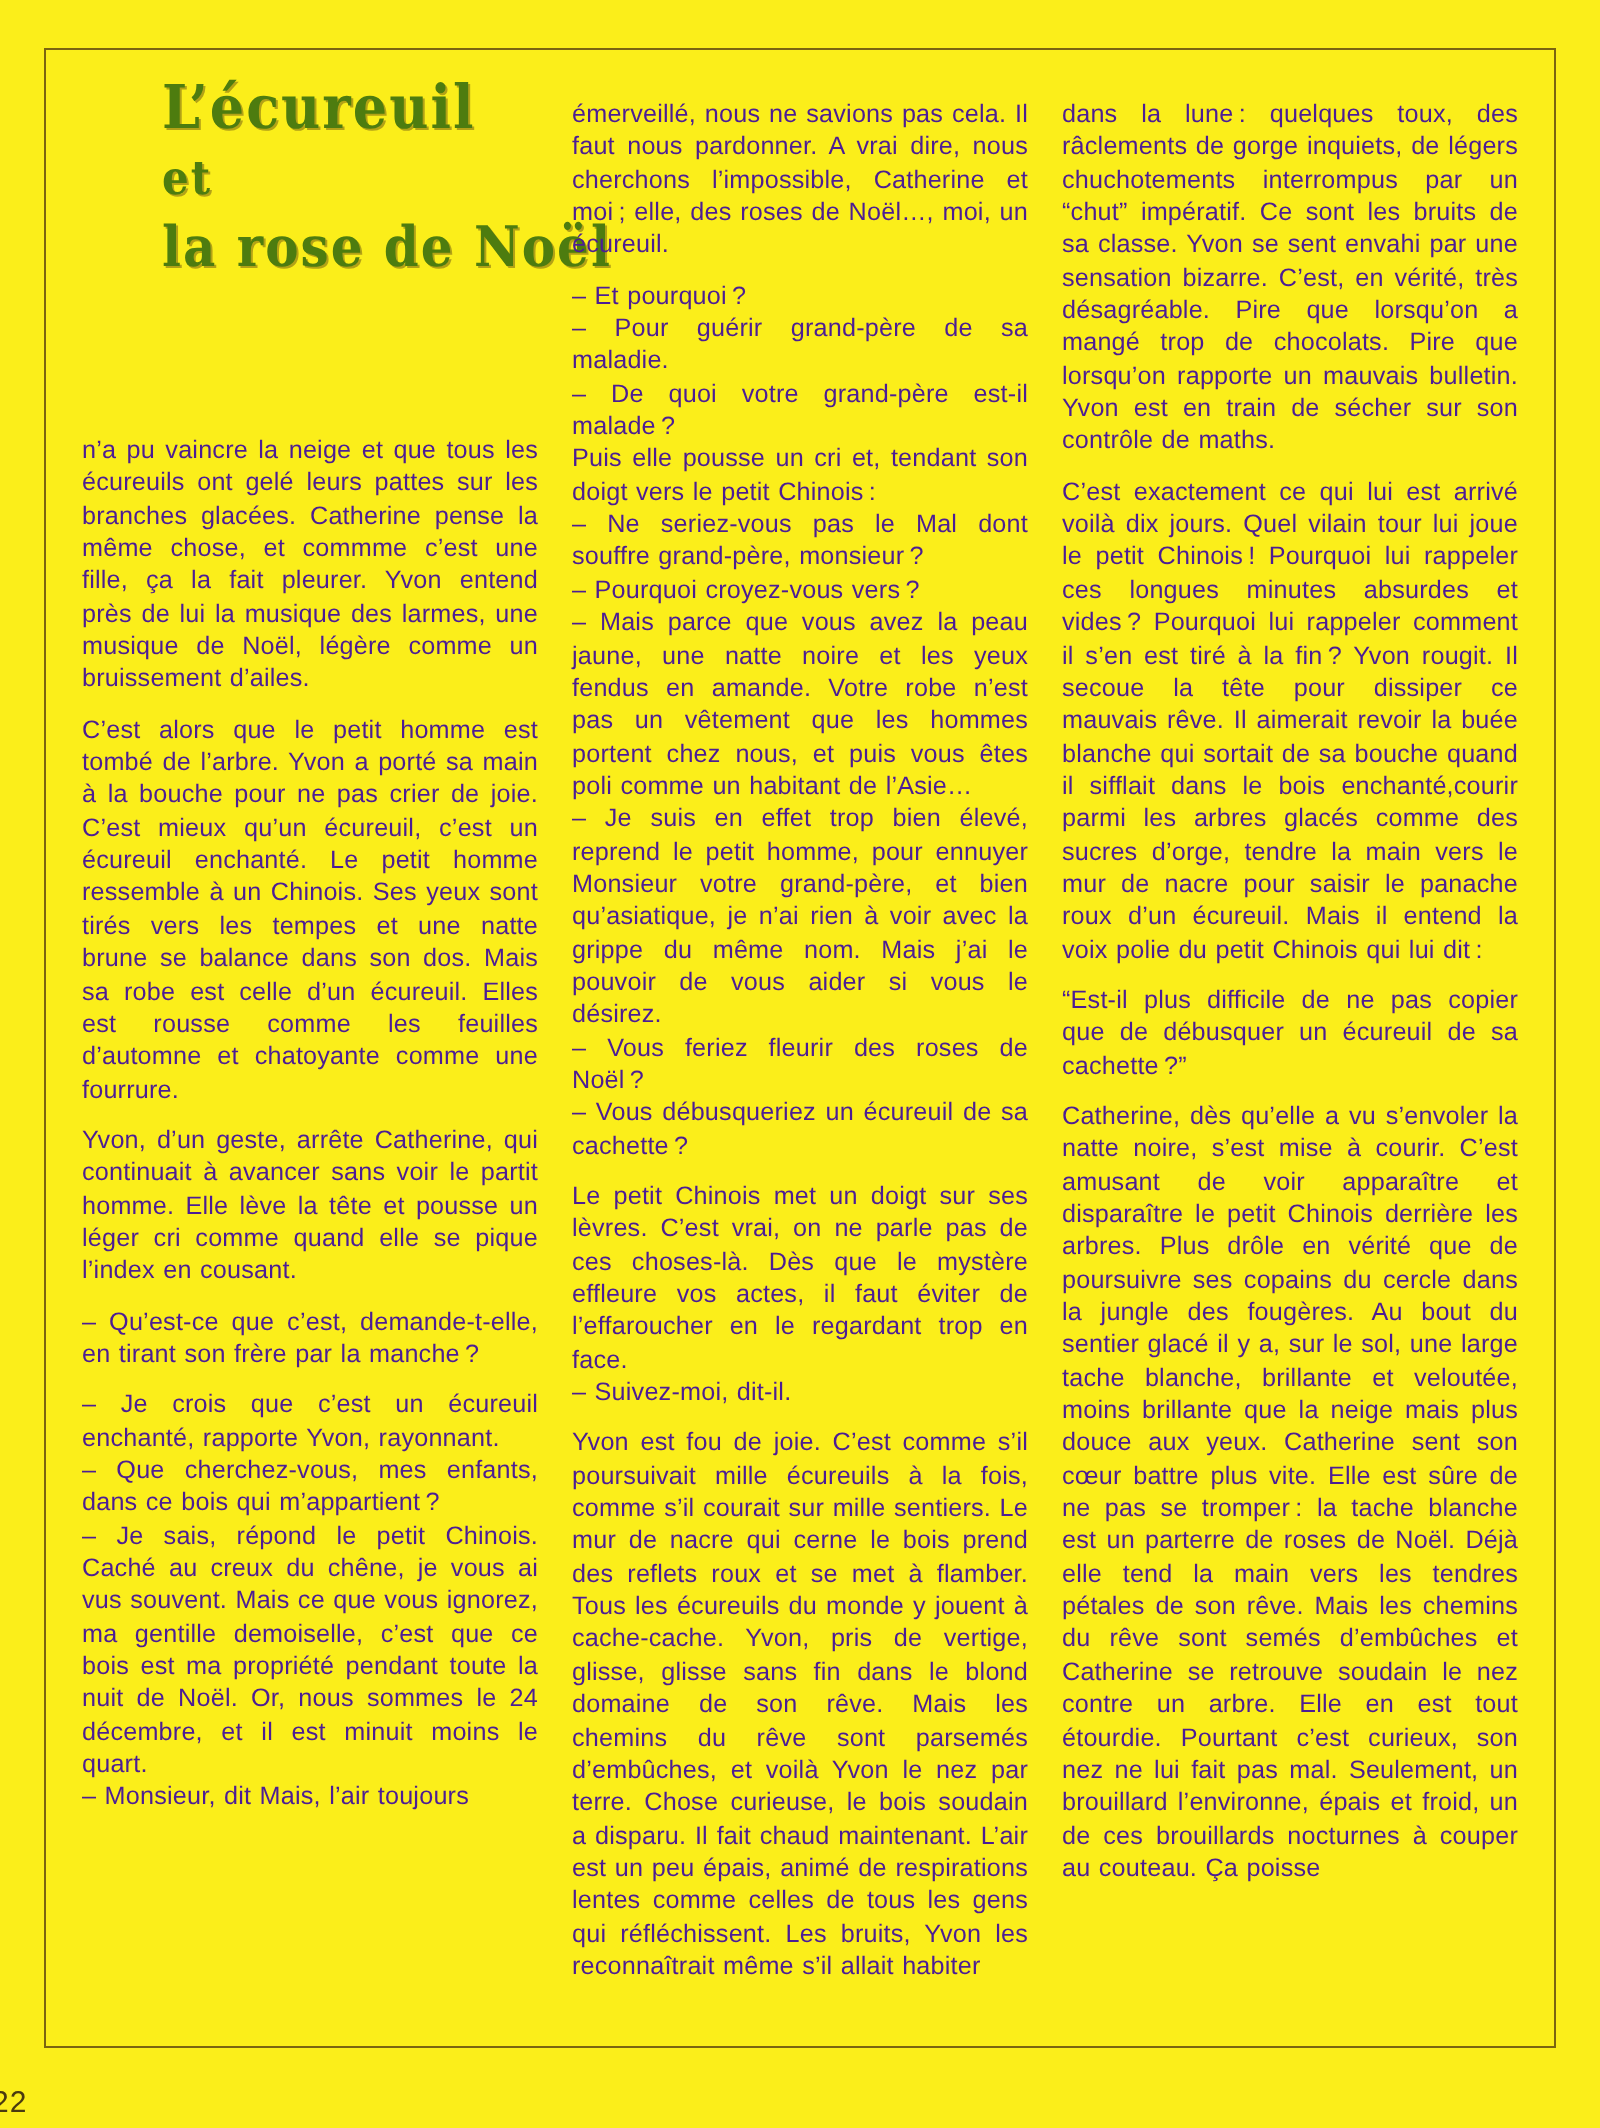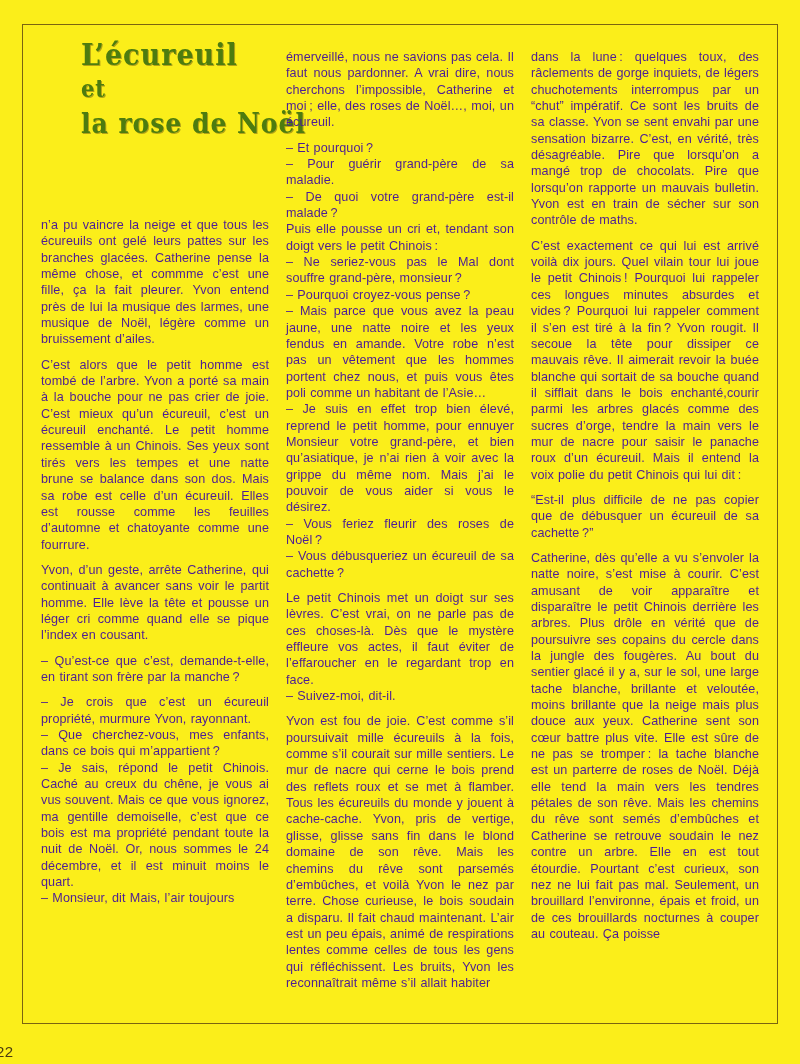--- a/index.html
+++ b/index.html
@@ -153,7 +153,7 @@
         <p class="dialog">– De quoi votre grand-père est-il malade ?</p>
         <p class="dialog">Puis elle pousse un cri et, tendant son doigt vers le petit Chinois :</p>
         <p class="dialog">– Ne seriez-vous pas le Mal dont souffre grand-père, monsieur ?</p>
-        <p class="dialog">– Pourquoi croyez-vous pense ?</p>
+        <p class="dialog">– Pourquoi croyez-vous vers ?</p>
         <p class="dialog">– Mais parce que vous avez la peau jaune, une natte noire et les yeux fendus en amande. Votre robe n’est pas un vêtement que les hommes portent chez nous, et puis vous êtes poli comme un habitant de l’Asie…</p>
         <p class="dialog">– Je suis en  effet trop bien élevé, reprend le petit homme, pour ennuyer Monsieur votre grand-père, et bien qu’asiatique, je n’ai rien à voir avec la grippe du même nom. Mais j’ai le pouvoir de vous aider si vous le désirez.</p>
         <p class="dialog">– Vous feriez fleurir des roses de Noël ?</p>

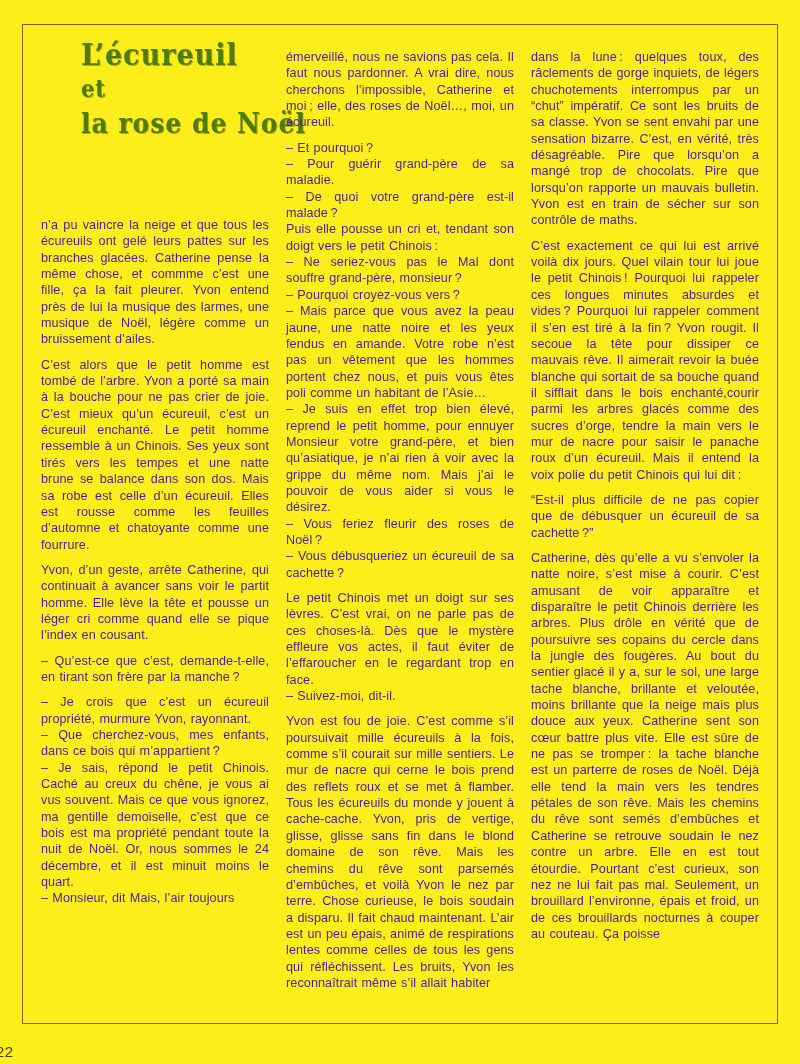--- a/index.html
+++ b/index.html
@@ -138,7 +138,7 @@
         <p>C’est alors que le petit homme est tombé de l’arbre. Yvon a porté sa main à la bouche pour ne pas crier de joie. C’est mieux qu’un écureuil, c’est un écureuil enchanté. Le petit homme ressemble à un Chinois. Ses yeux sont tirés vers les tempes et une natte brune se balance dans son dos. Mais sa robe est celle d’un écureuil. Elles est rousse comme les feuilles d’automne et chatoyante comme une fourrure.</p>
         <p>Yvon, d’un geste, arrête Catherine, qui continuait à avancer sans voir le partit homme. Elle lève la tête et pousse un léger cri comme quand elle  se pique l’index en cousant.</p>
         <p>– Qu’est-ce que c’est, demande-t-elle, en tirant son frère par la manche ?</p>
-        <p class="dialog">– Je crois que c’est un écureuil propriété, murmure Yvon, rayonnant.</p>
+        <p class="dialog">– Je crois que c’est un écureuil enchanté, rapporte Yvon, rayonnant.</p>
         <p class="dialog">– Que cherchez-vous, mes enfants, dans ce bois qui m’appartient ?</p>
         <p class="dialog">– Je sais, répond le petit Chinois. Caché au creux du chêne, je vous ai vus souvent. Mais ce que vous ignorez, ma gentille demoiselle, c’est que ce bois est ma propriété pendant toute la nuit de Noël. Or, nous sommes le 24 décembre, et il est minuit moins le quart.</p>
         <p class="dialog">– Monsieur, dit Mais, l’air toujours</p>

